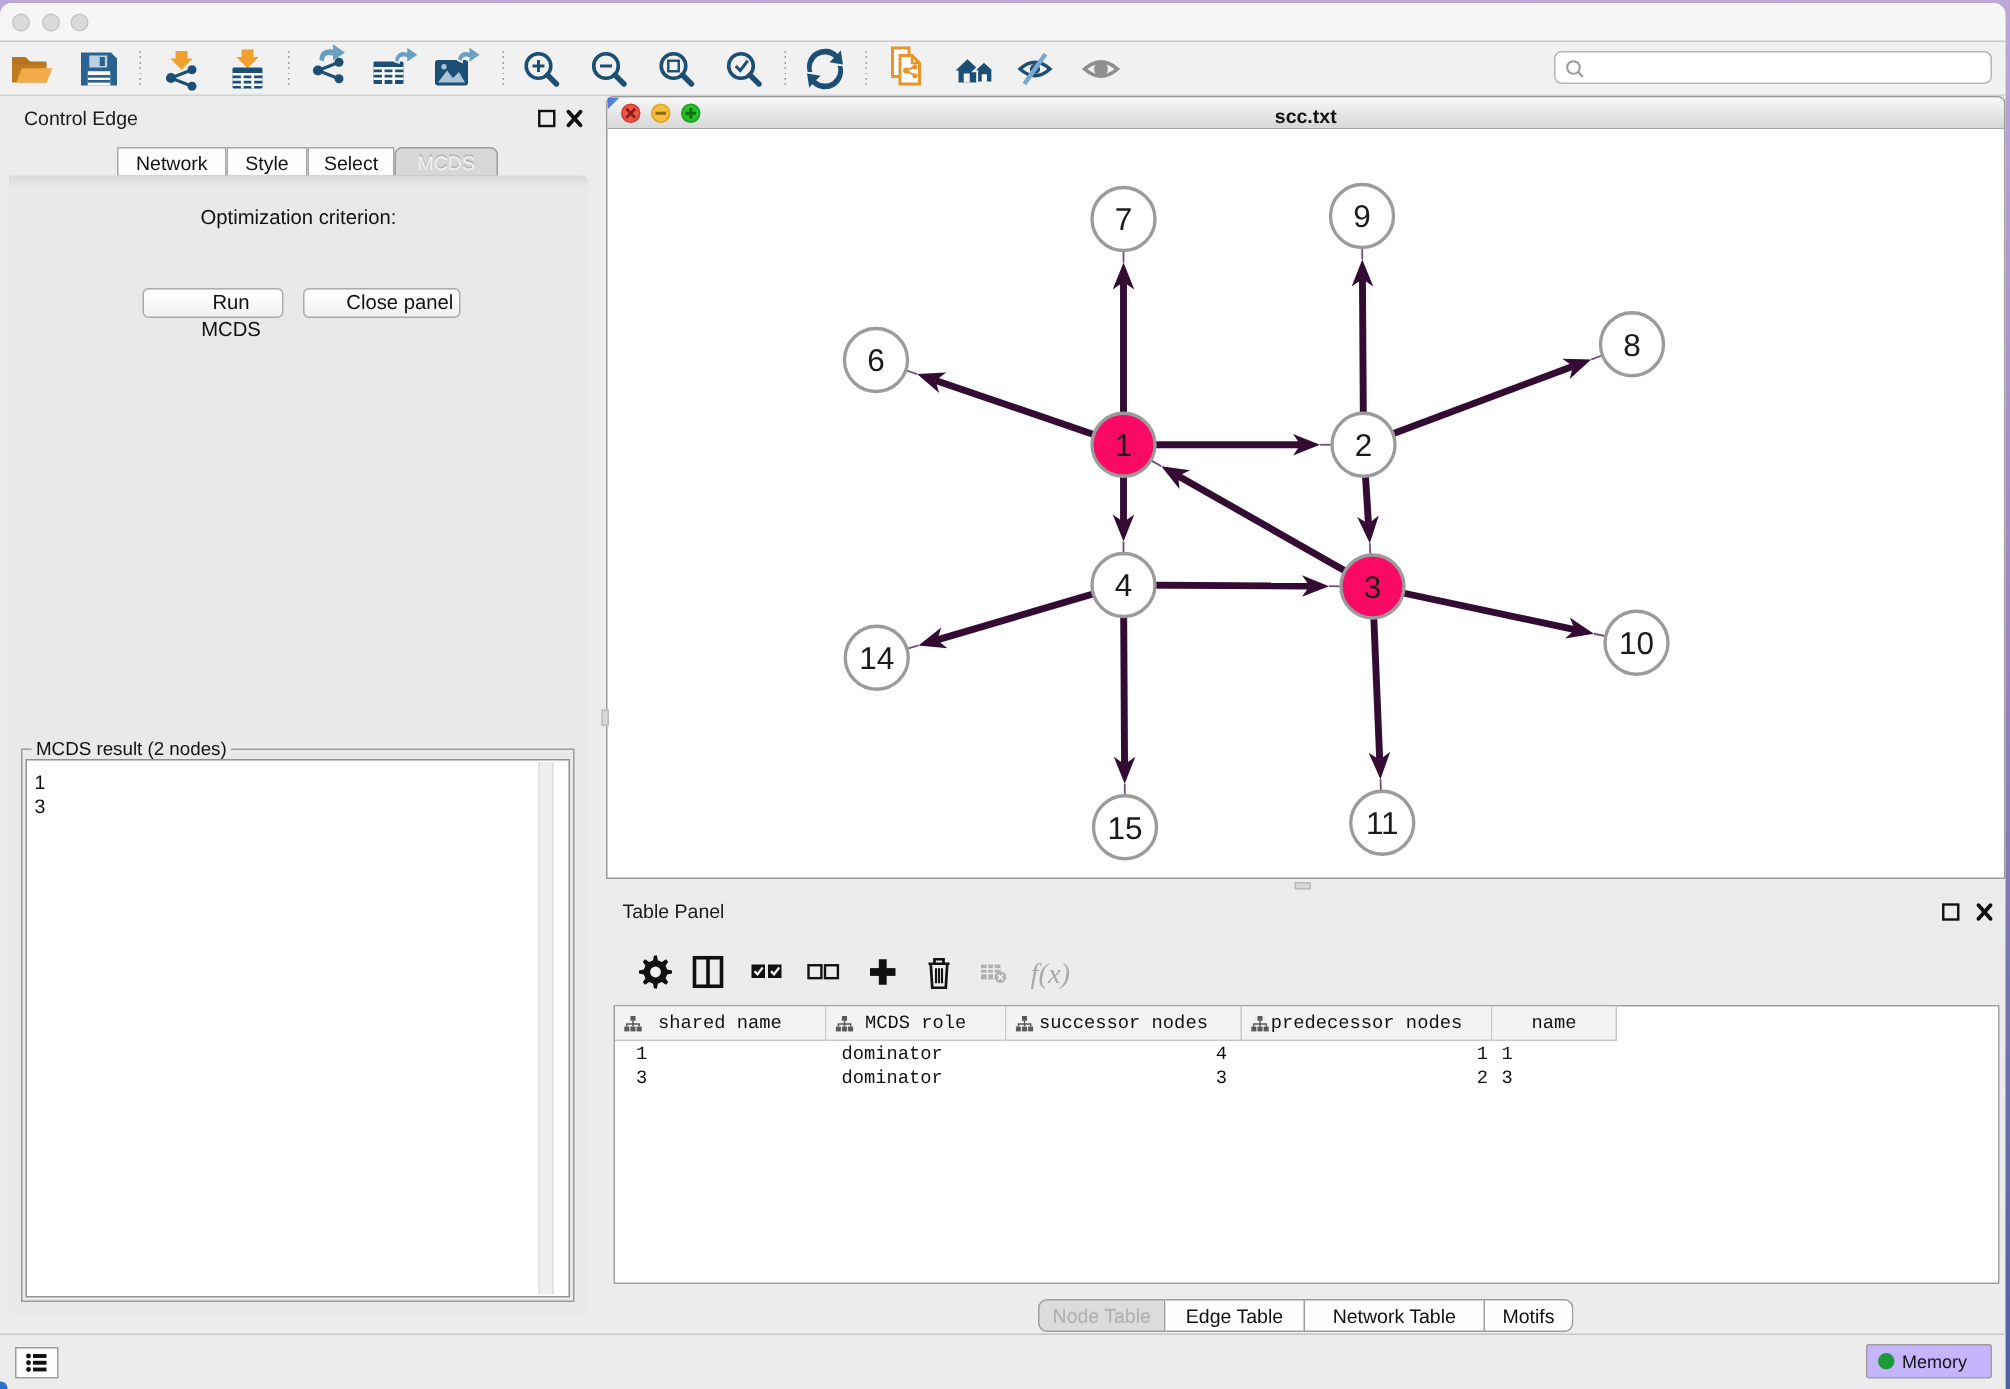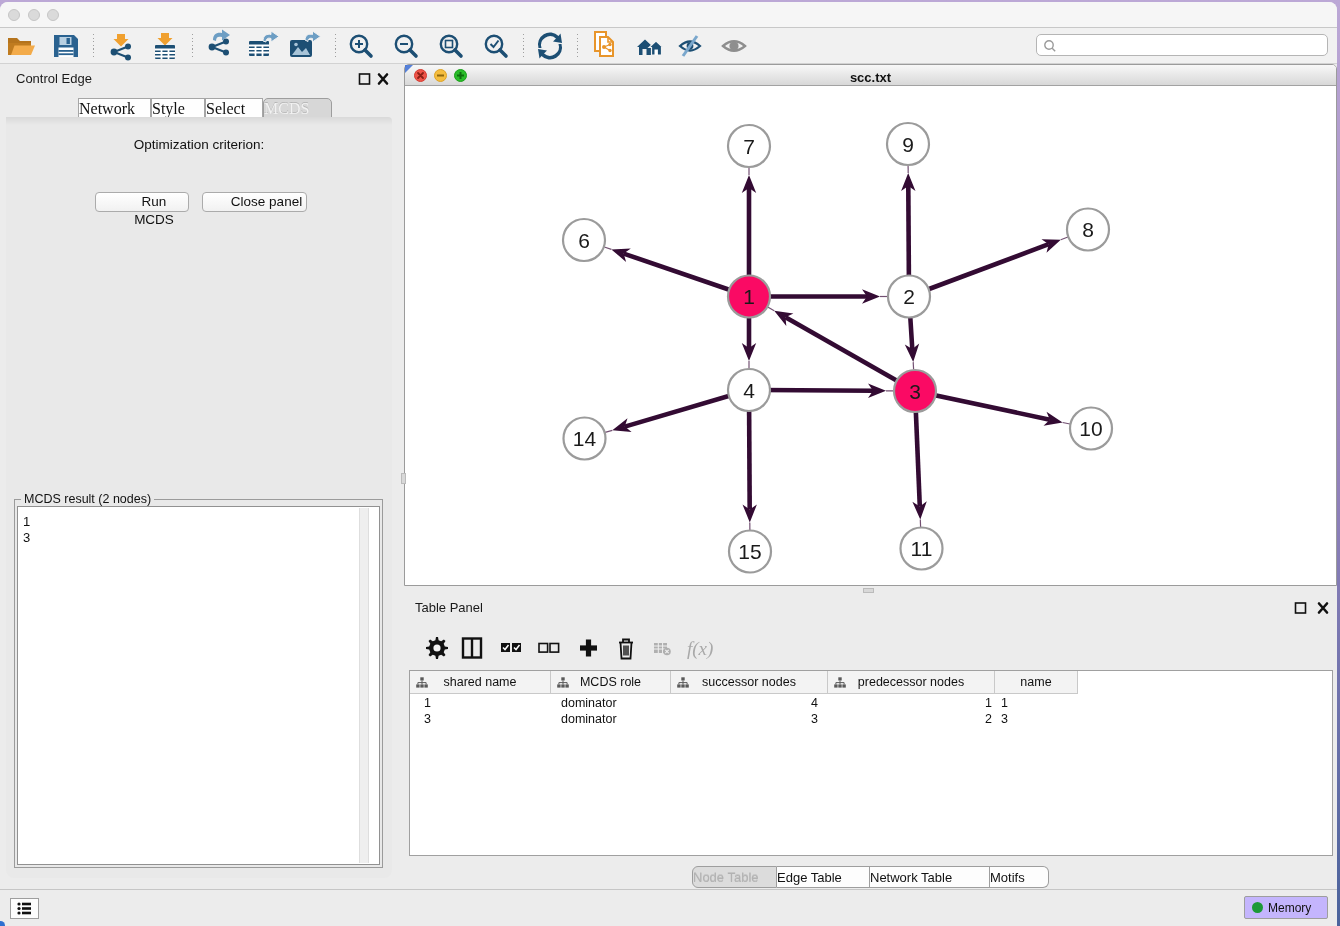--- a/index.html
+++ b/index.html
@@ -22,8 +22,8 @@
                background:#fff; border:1px solid #b5b5b5; border-radius:5px; }
   .cp-title { position:absolute; left:16px; top:69px; font-size:13px; color:#1a1a1a; }
   .tab { position:absolute; top:96px; height:20px; background:#fefefe;
-         border:1px solid #a6a6a6; font-size:16px; color:#111; 
-         line-height:19px;font-family:Liberation Serif, serif; }
+         border:1px solid #a6a6a6; font-size:13px; color:#111; text-align:center;
+         line-height:19px; }
   .tab.sel { background:#d7d7d7; color:#f2f2f2; text-shadow:0 -1px 0 #b5b5b5;
              border-radius:5px 5px 0 0; border-color:#9d9d9d; }
   .tabpane { position:absolute; left:6px; top:115px; width:386px; height:761px;

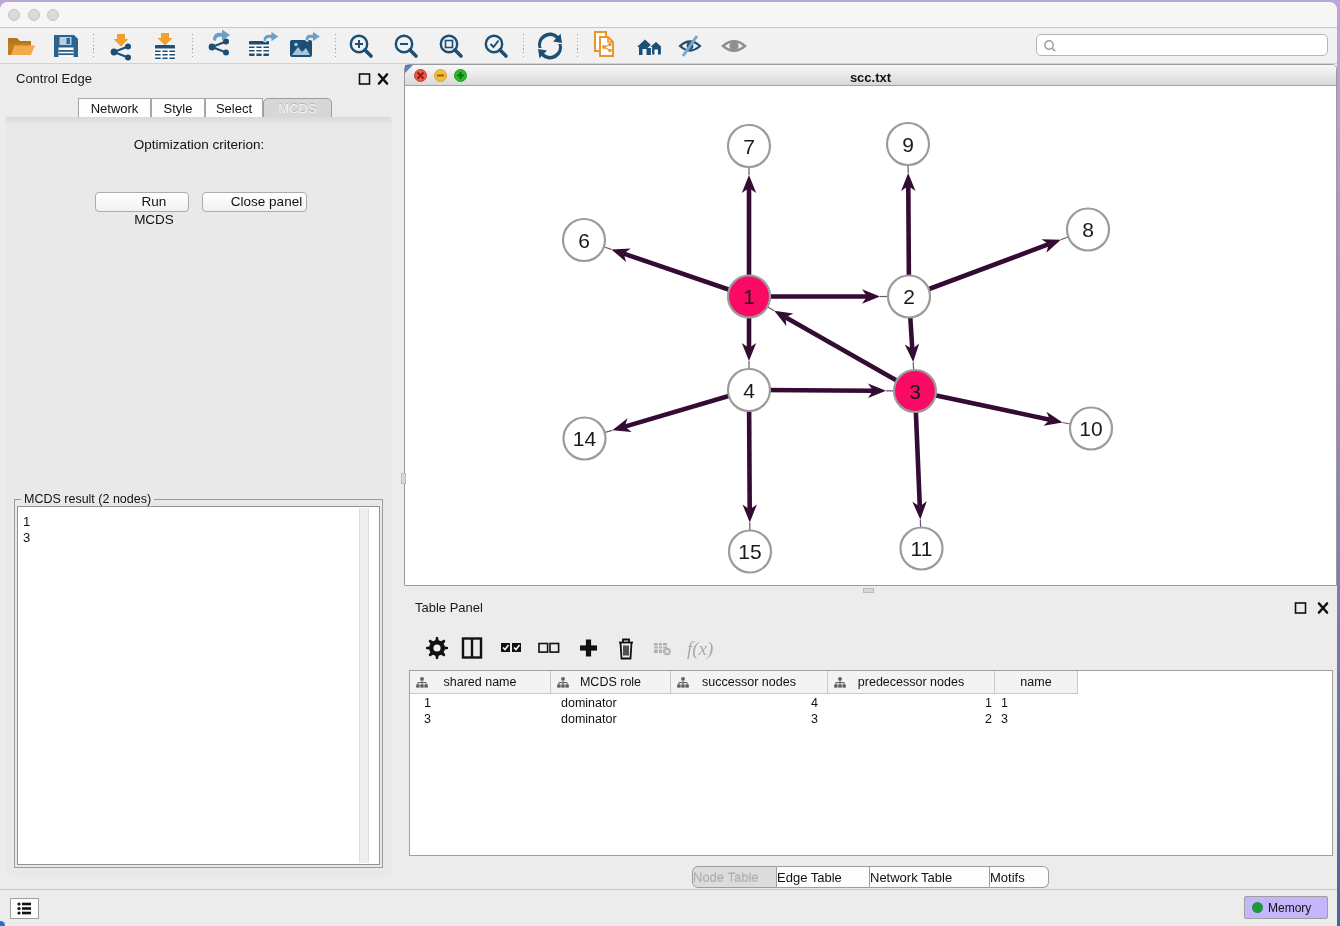--- a/index.html
+++ b/index.html
@@ -40,7 +40,7 @@
   .light { position:absolute; top:4px; width:13px; height:13px; border-radius:50%; }
   .tp-title { position:absolute; left:415px; top:598px; font-size:13px; color:#1a1a1a; }
   .tbl { position:absolute; left:409px; top:668px; width:924px; height:186px;
-         background:#fff; border:1px solid #a0a0a0; }
+         background:#fff; border:1px solid #a0a0a0;font-family:Liberation Mono, monospace; }
   .th { position:absolute; top:0; height:23px; background:#f3f3f3;
         border-right:1px solid #c9c9c9; border-bottom:1px solid #c9c9c9;
         font-size:12.5px; color:#111; text-align:center; line-height:23px; }

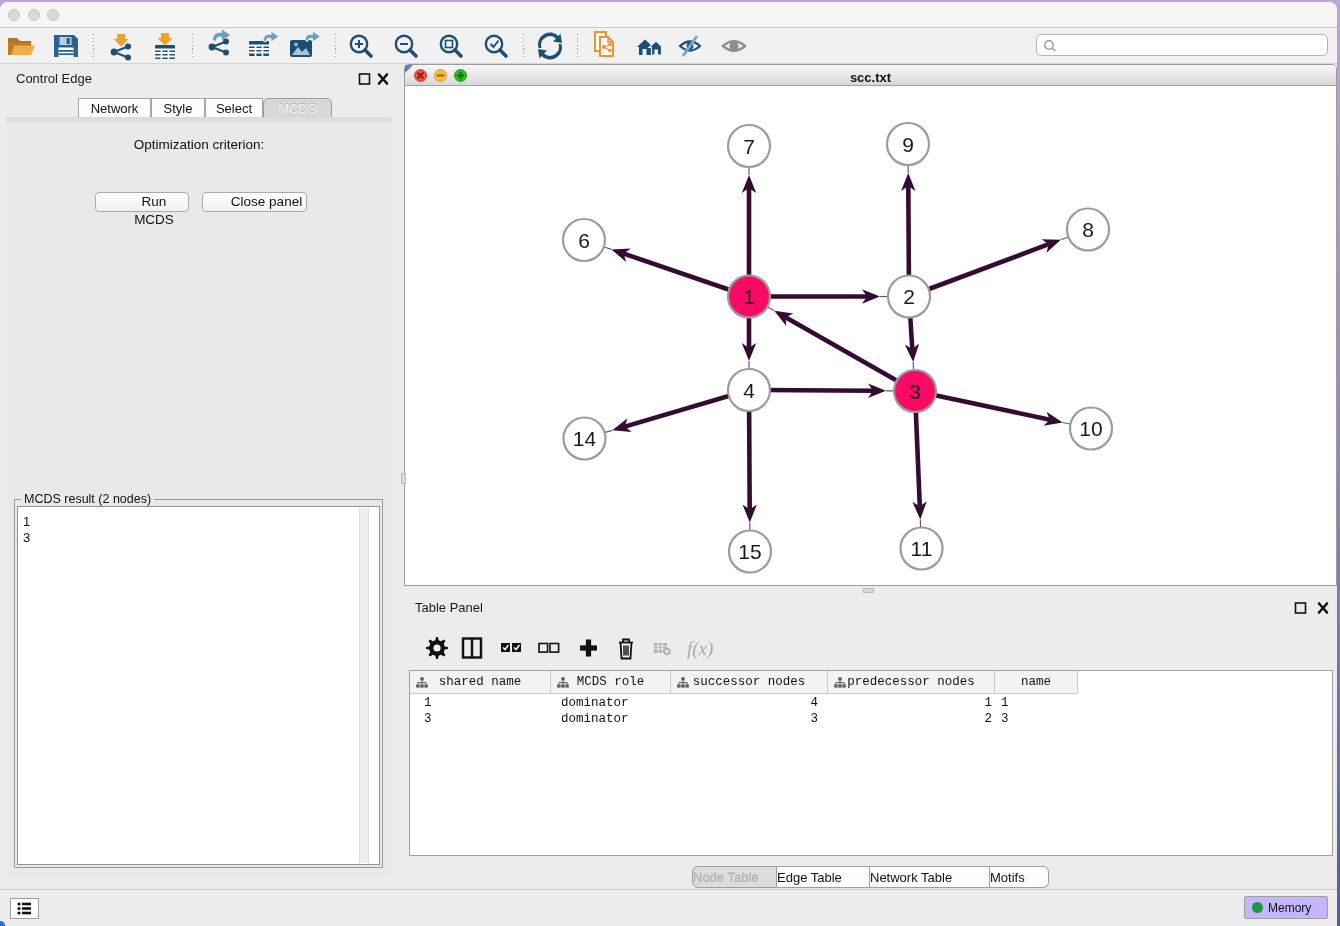--- a/index.html
+++ b/index.html
@@ -46,7 +46,7 @@
         font-size:12.5px; color:#111; text-align:center; line-height:23px; }
   .td { position:absolute; font-size:12.5px; color:#111; height:16px; line-height:16px; }
   .btab { position:absolute; top:864px; height:22px; background:#fdfdfd;
-          border:1px solid #9e9e9e; font-size:13px; color:#111; text-align:left;
+          border:1px solid #9e9e9e; font-size:13px; color:#111; text-align:center;
           line-height:21px; }
   .statusbar { position:absolute; left:0; bottom:0; width:100%; height:37px;
                background:#ececec; border-top:1px solid #c6c6c6; }

